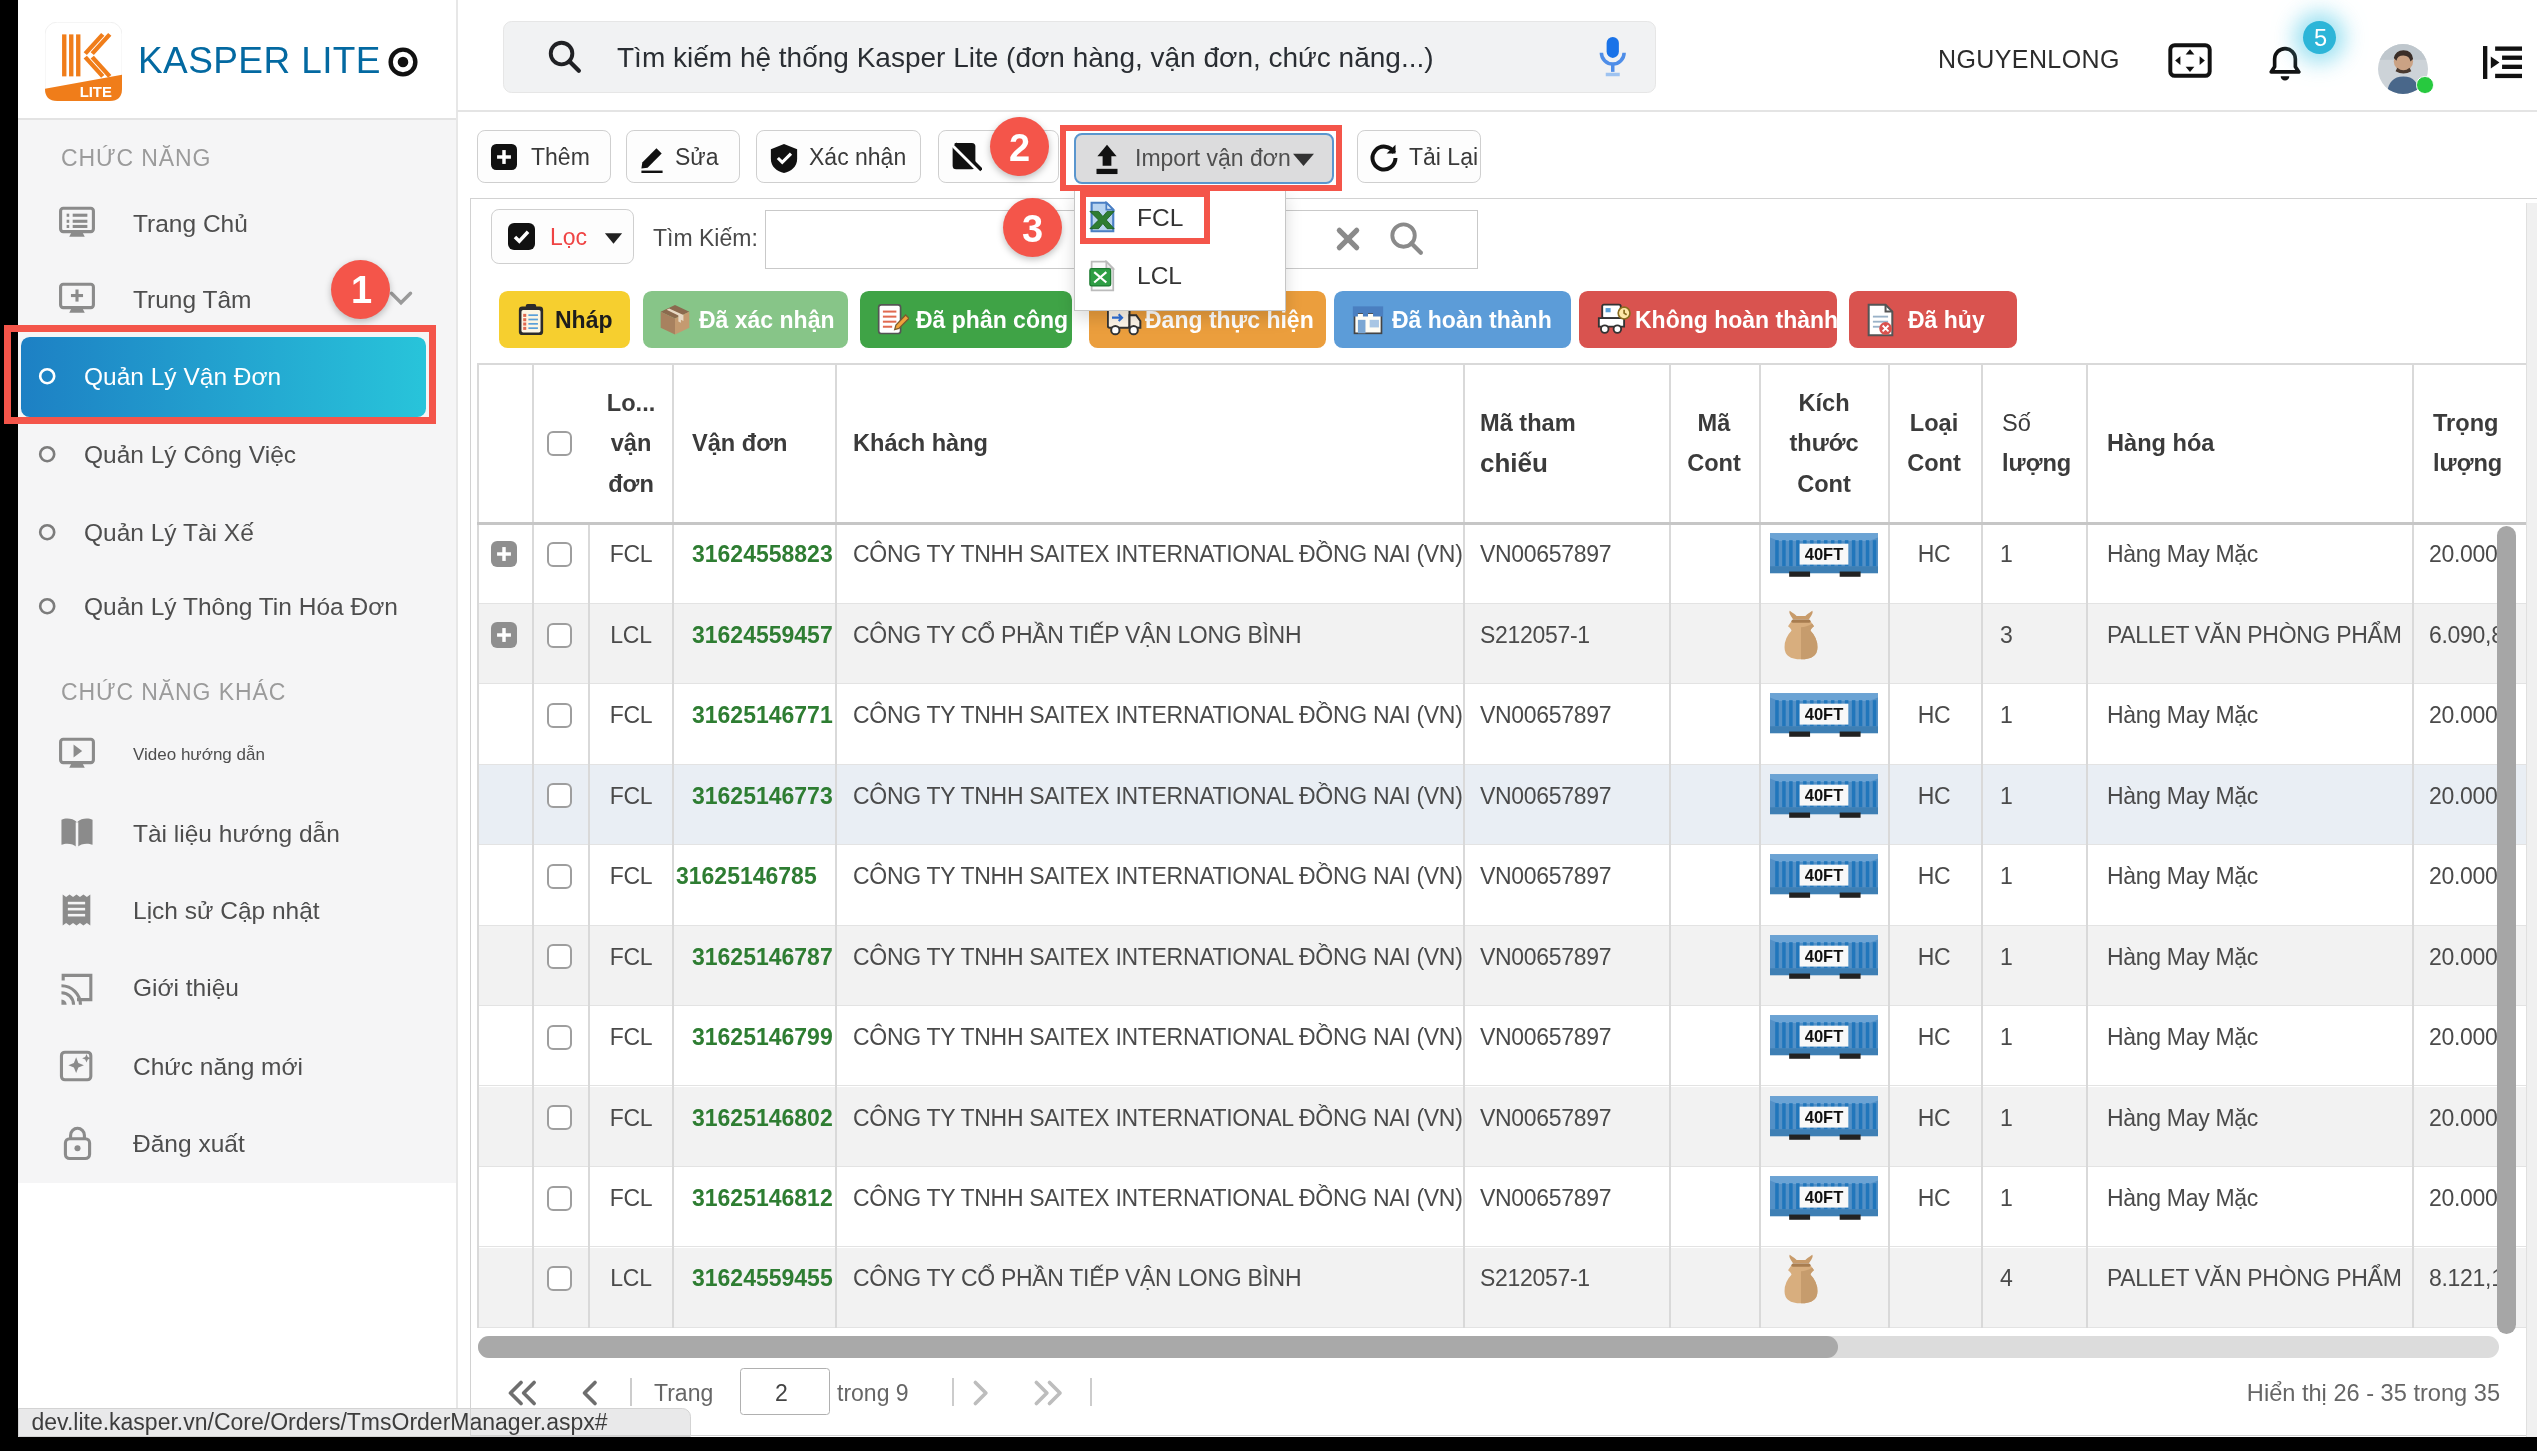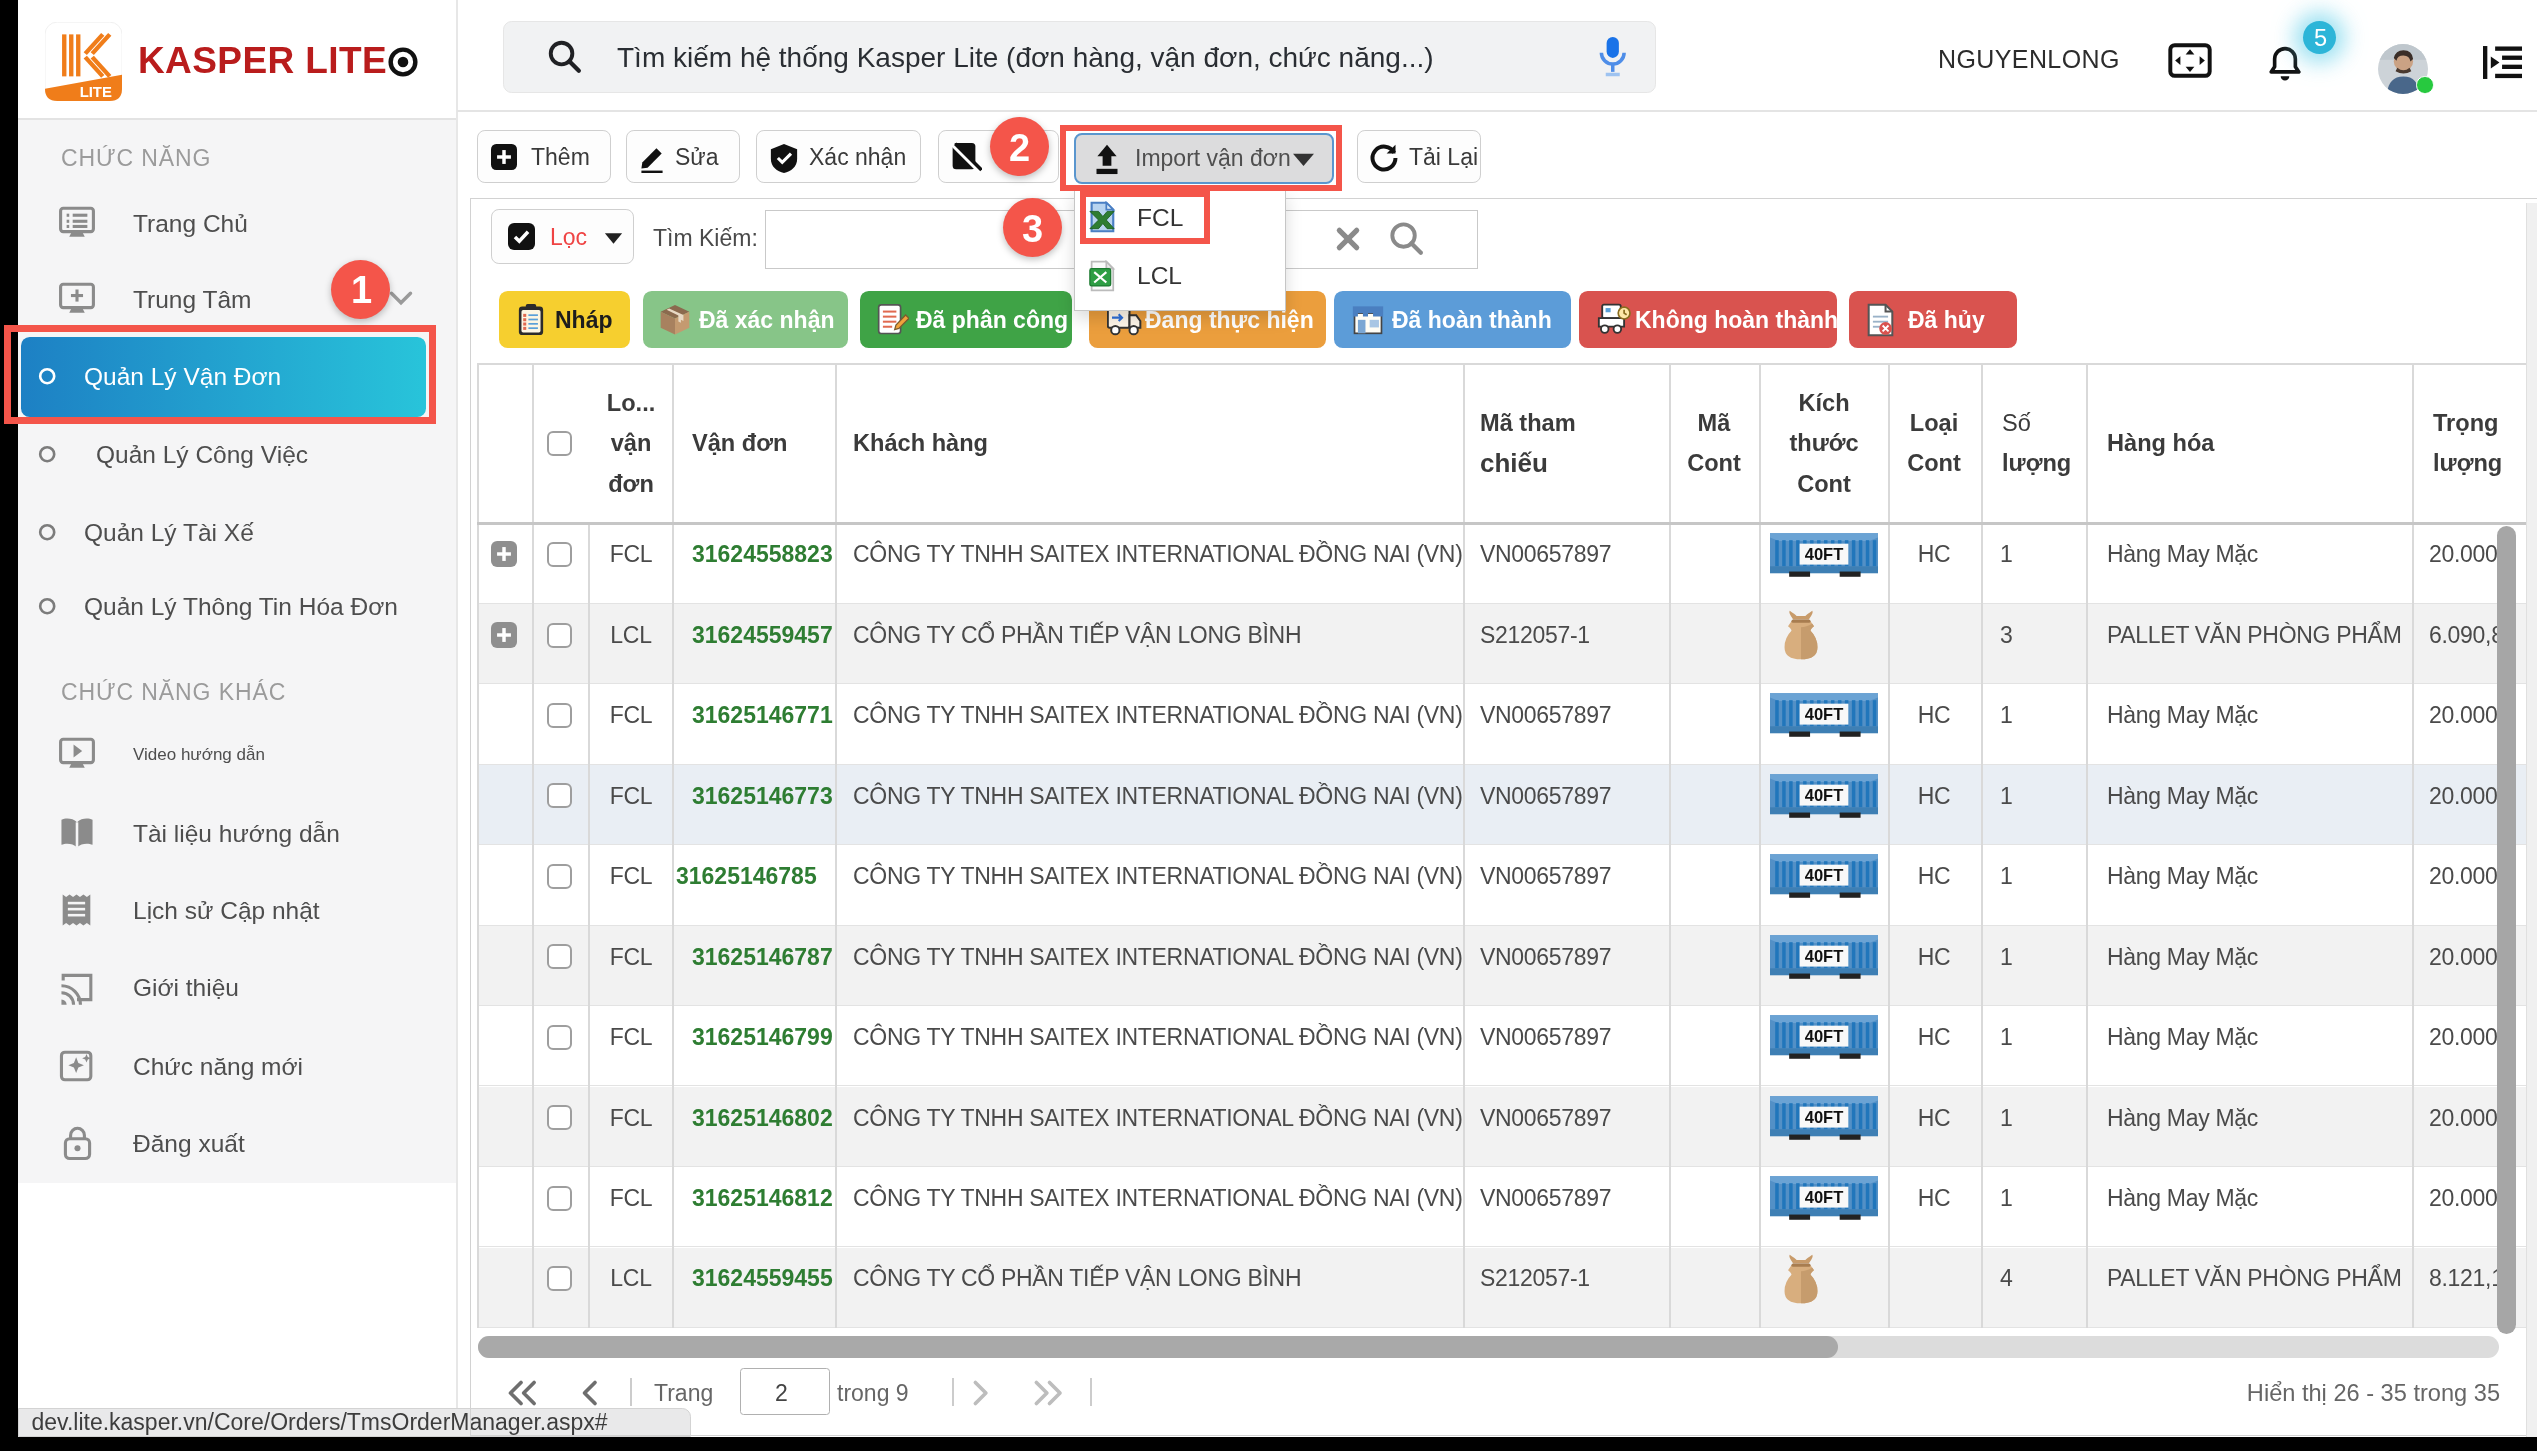--- a/index.html
+++ b/index.html
@@ -33,7 +33,7 @@
 <path d="M0 76 L88 60 L88 76 Q88 90 74 90 L14 90 Q0 90 0 76 Z" fill="#f07d1a"></path>
 <text x="58" y="86" font-size="17" font-weight="bold" fill="#fff" text-anchor="middle" font-family="Liberation Sans">LITE</text>
 </svg>
-<div class="tx" style="left:138px;top:61px;font-size:37px;font-weight:bold;color:#b91c1c;letter-spacing:0.4px">KASPER LITE</div>
+<div class="tx" style="left:138px;top:61px;font-size:37px;font-weight:normal;color:#0369a1;letter-spacing:0.4px">KASPER LITE</div>
 <svg class="a" style="left:388px;top:47px" width="30" height="30" viewBox="0 0 34 34">
       <circle cx="17" cy="17" r="14" fill="none" stroke="#111" stroke-width="5"></circle>
       <circle cx="17" cy="17" r="6" fill="#111"></circle>

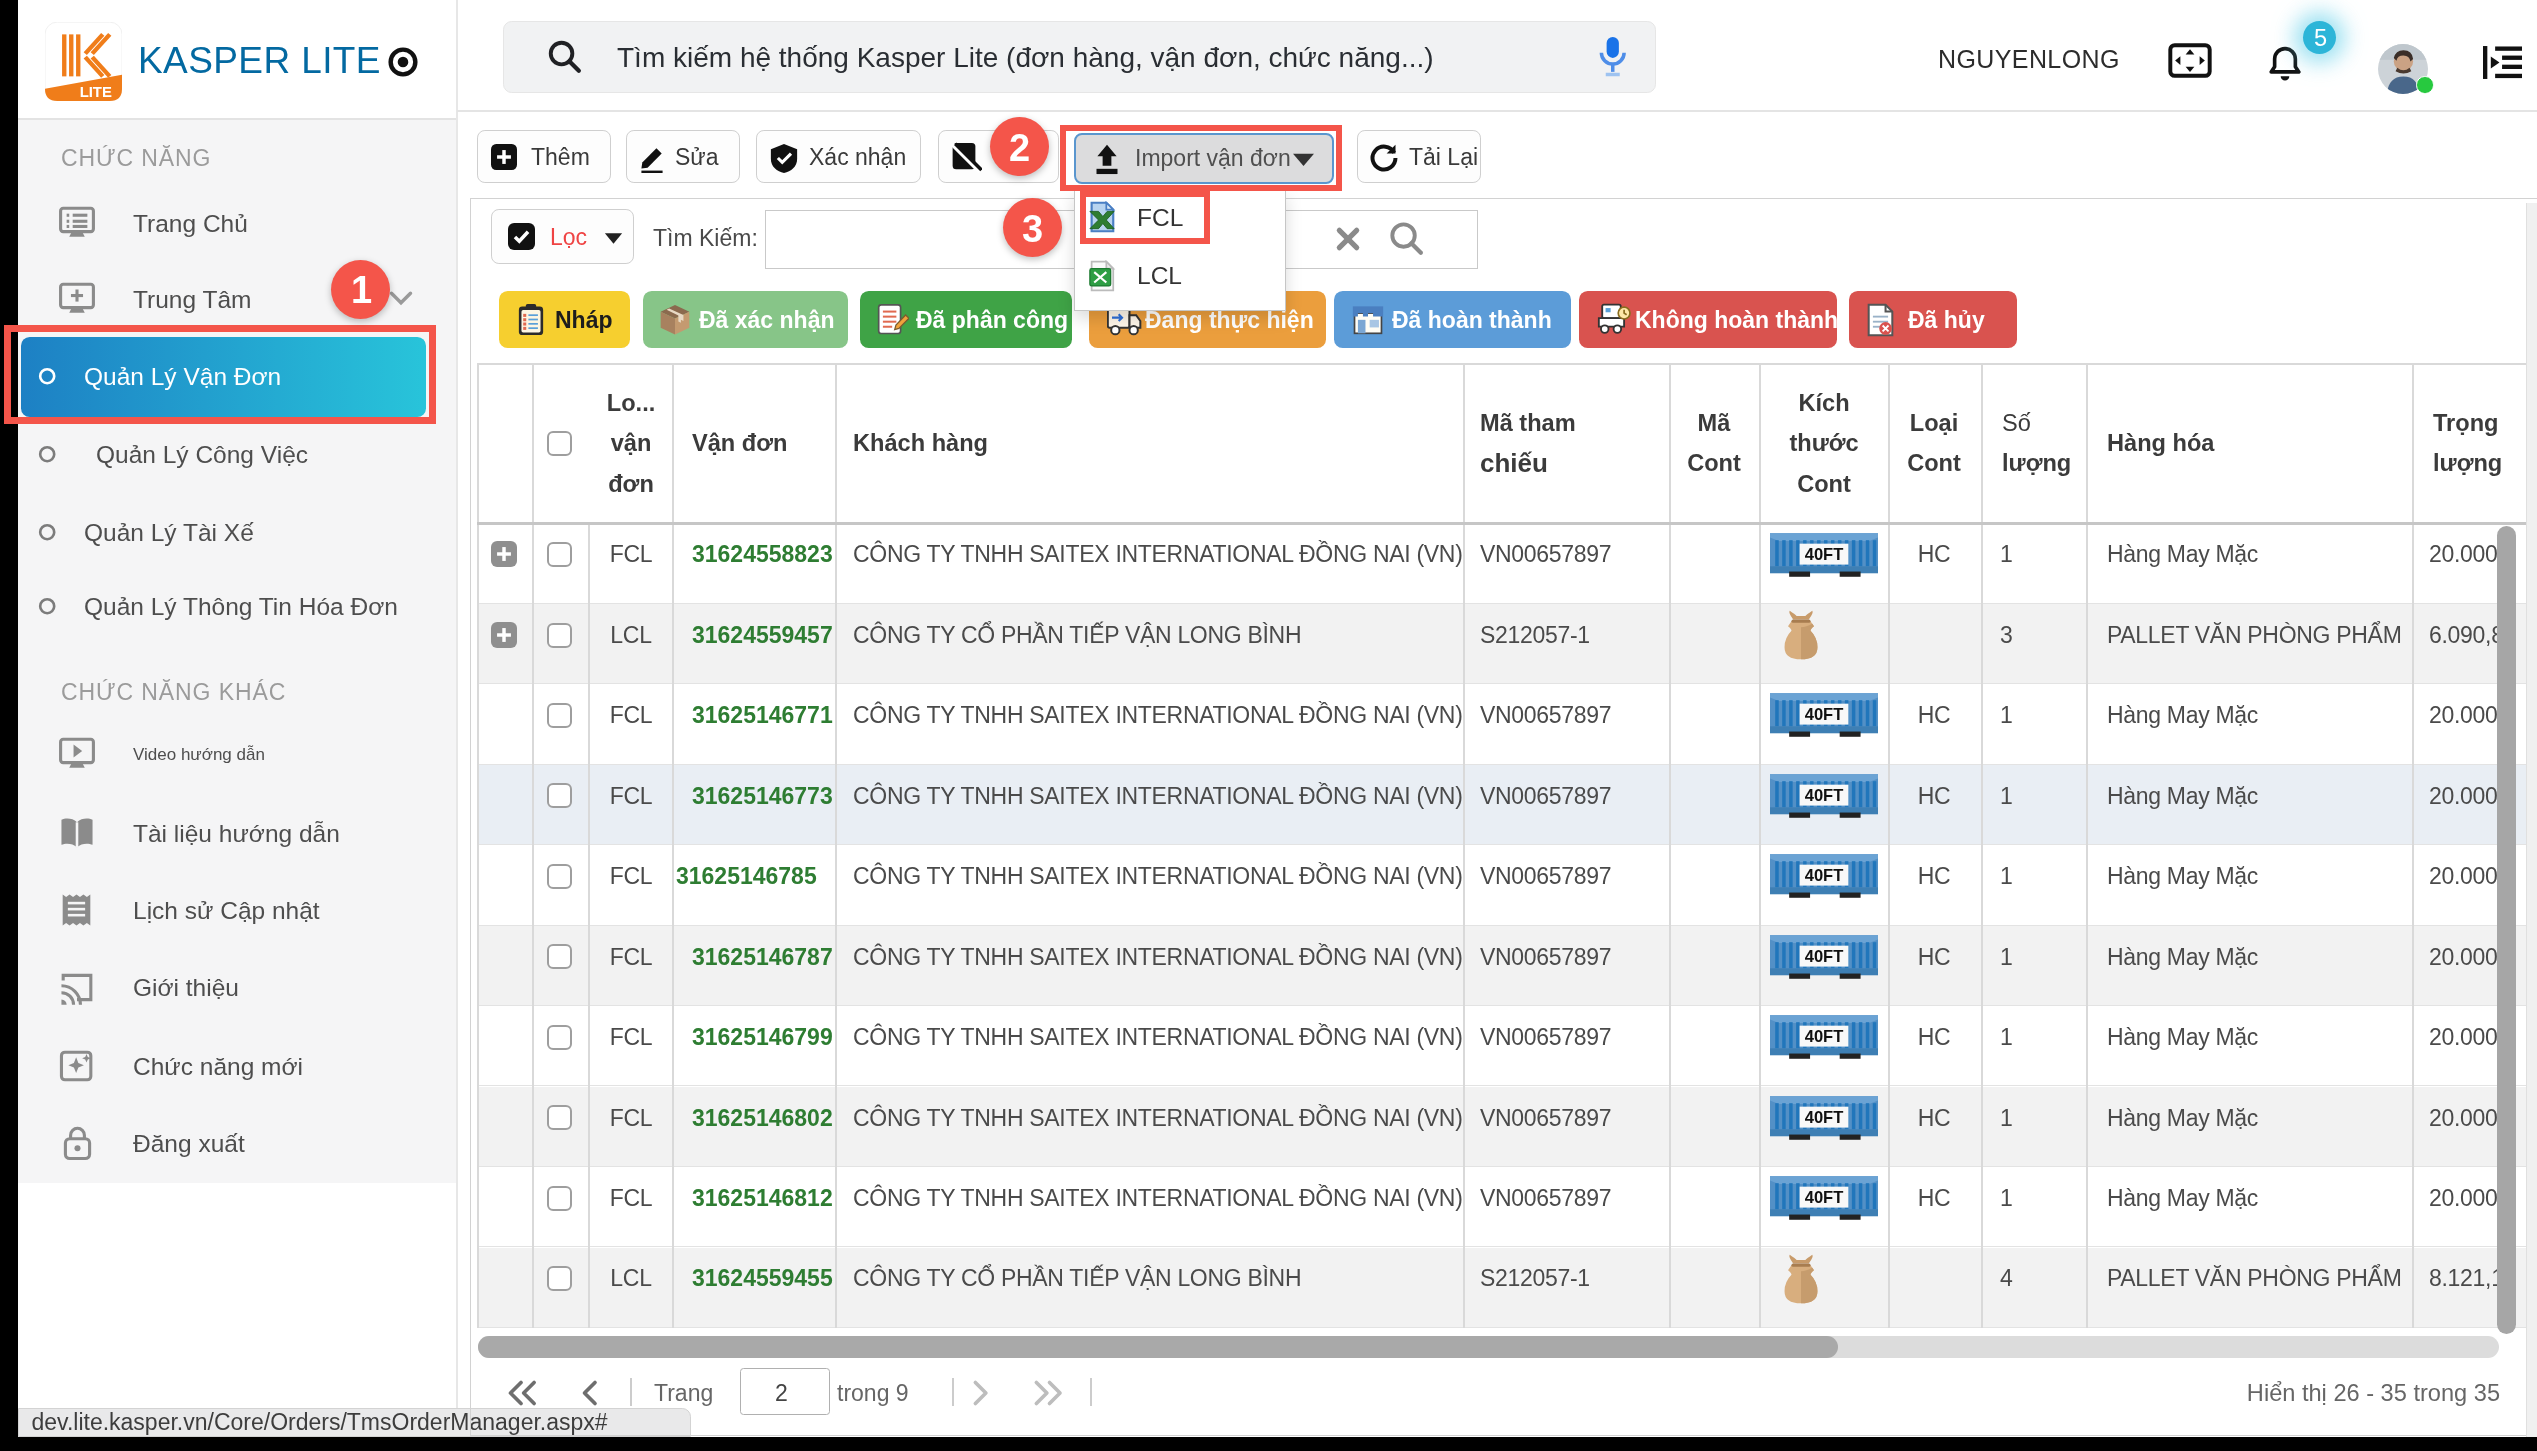--- a/index.html
+++ b/index.html
@@ -72,7 +72,7 @@
 <svg class="a" style="left:38px;top:445px" width="18.4" height="18.4" viewBox="0 0 21 21">
       <circle cx="10.5" cy="10.5" r="8" fill="none" stroke="#7c7c7c" stroke-width="3"></circle>
     </svg>
-<div class="tx" style="left:96px;top:455px;font-size:24.5px;color:#4e4e4e">Quản Lý Công Việc</div>
+<div class="tx" style="left:84px;top:455px;font-size:24.5px;color:#4e4e4e">Quản Lý Công Việc</div>
 <svg class="a" style="left:38px;top:523px" width="18.4" height="18.4" viewBox="0 0 21 21">
       <circle cx="10.5" cy="10.5" r="8" fill="none" stroke="#7c7c7c" stroke-width="3"></circle>
     </svg>

